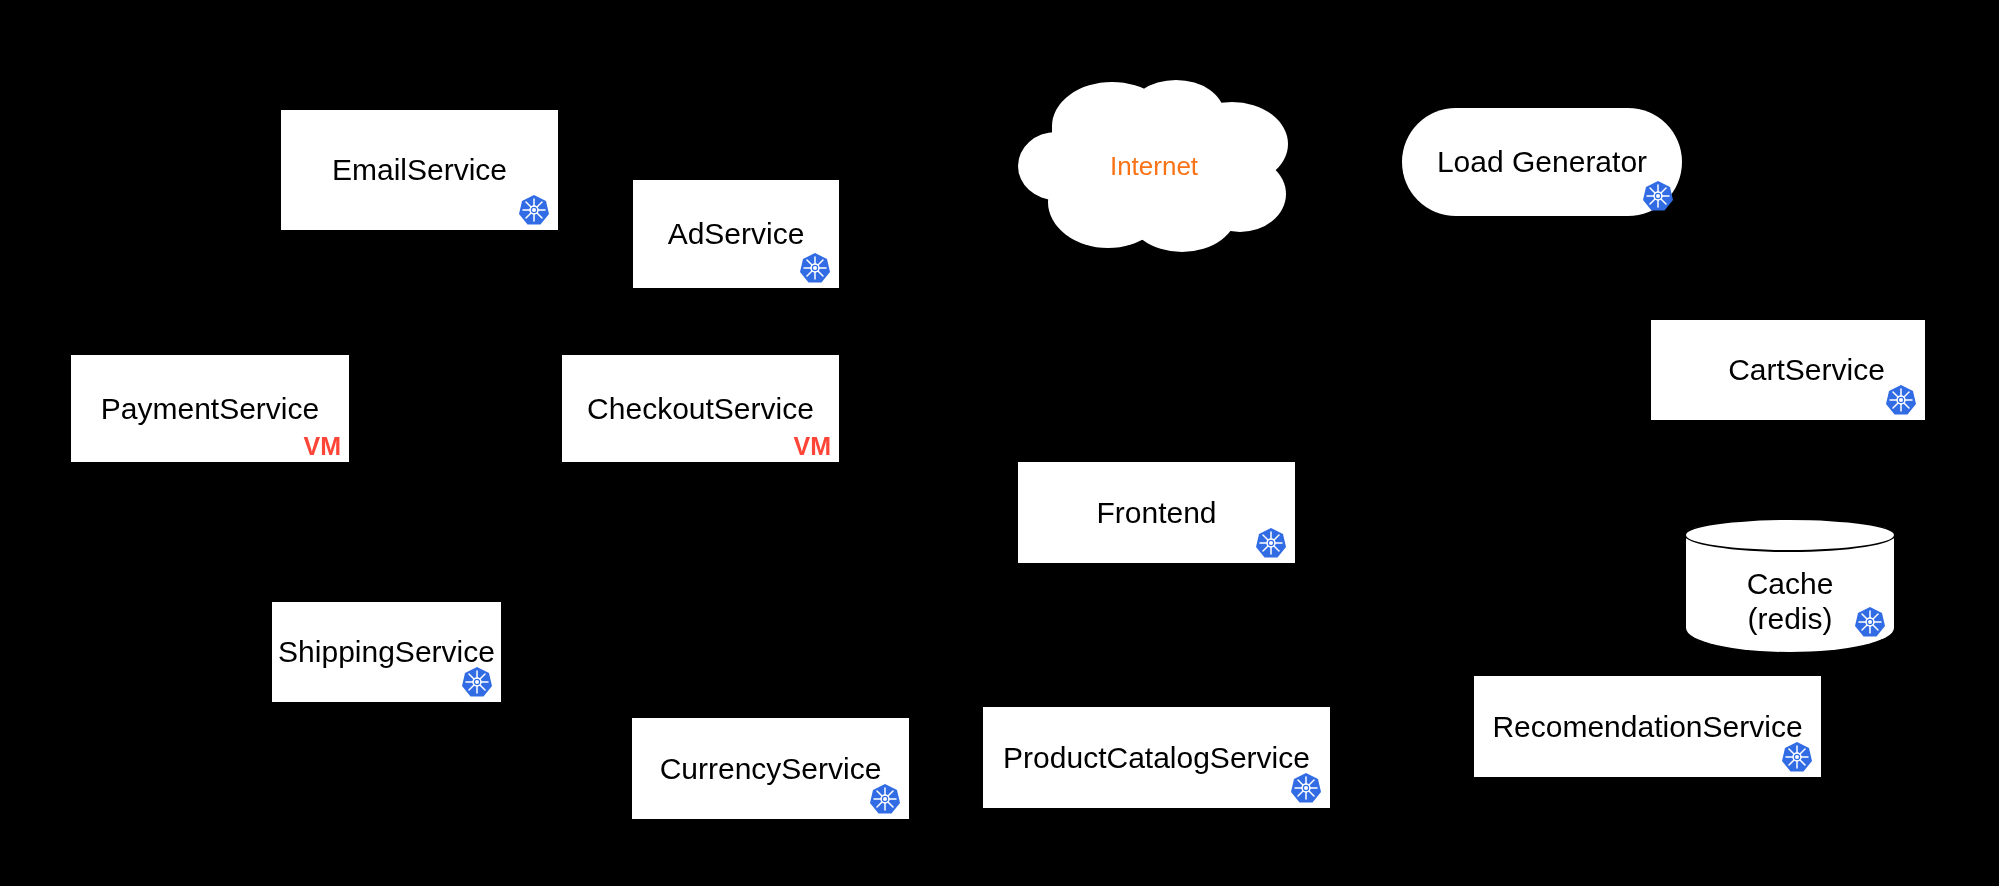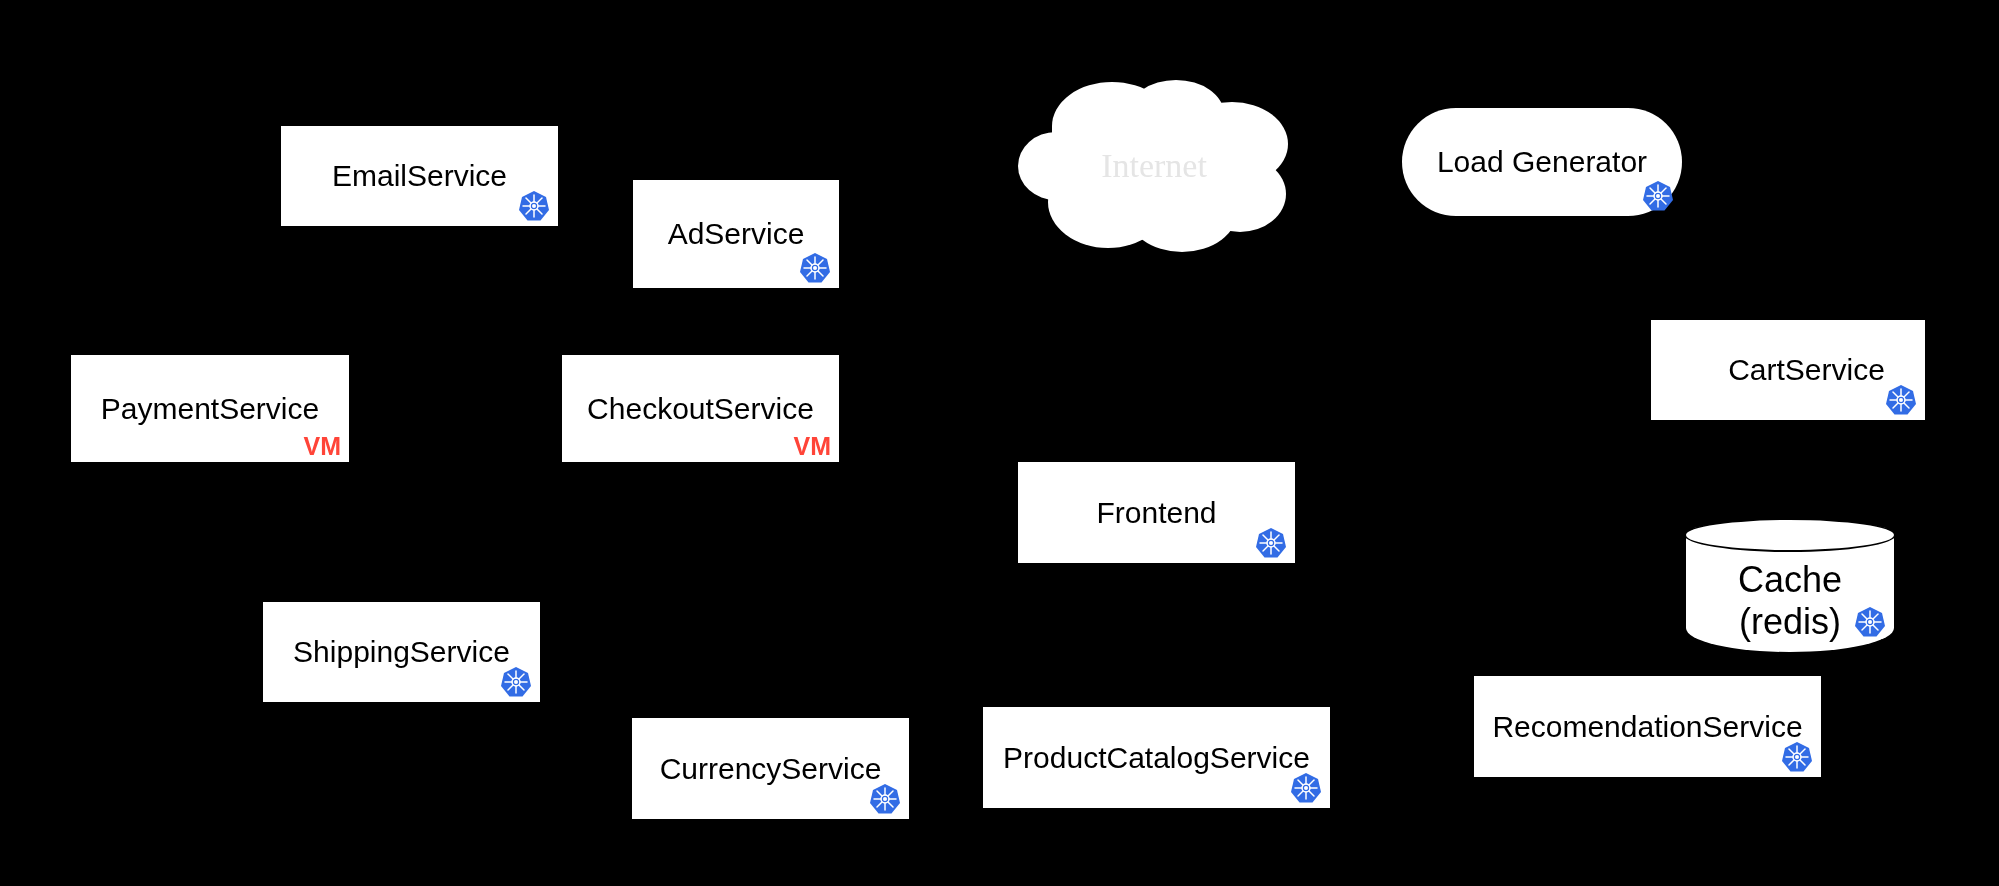--- a/index.html
+++ b/index.html
@@ -136,7 +136,7 @@
 
 <div id="canvas" style="background: rgb(0, 0, 0);">
 
-  <div class="node box" id="n-email" style="left: 281px; top: 126px; width: 277px; height: 100px;">
+  <div class="node box" id="n-email" style="left: 281px; top: 110px; width: 277px; height: 120px;">
     <span class="node-label">EmailService</span>
     <span class="k8s-badge">
       <svg viewBox="0 0 64 64" xmlns="http://www.w3.org/2000/svg">

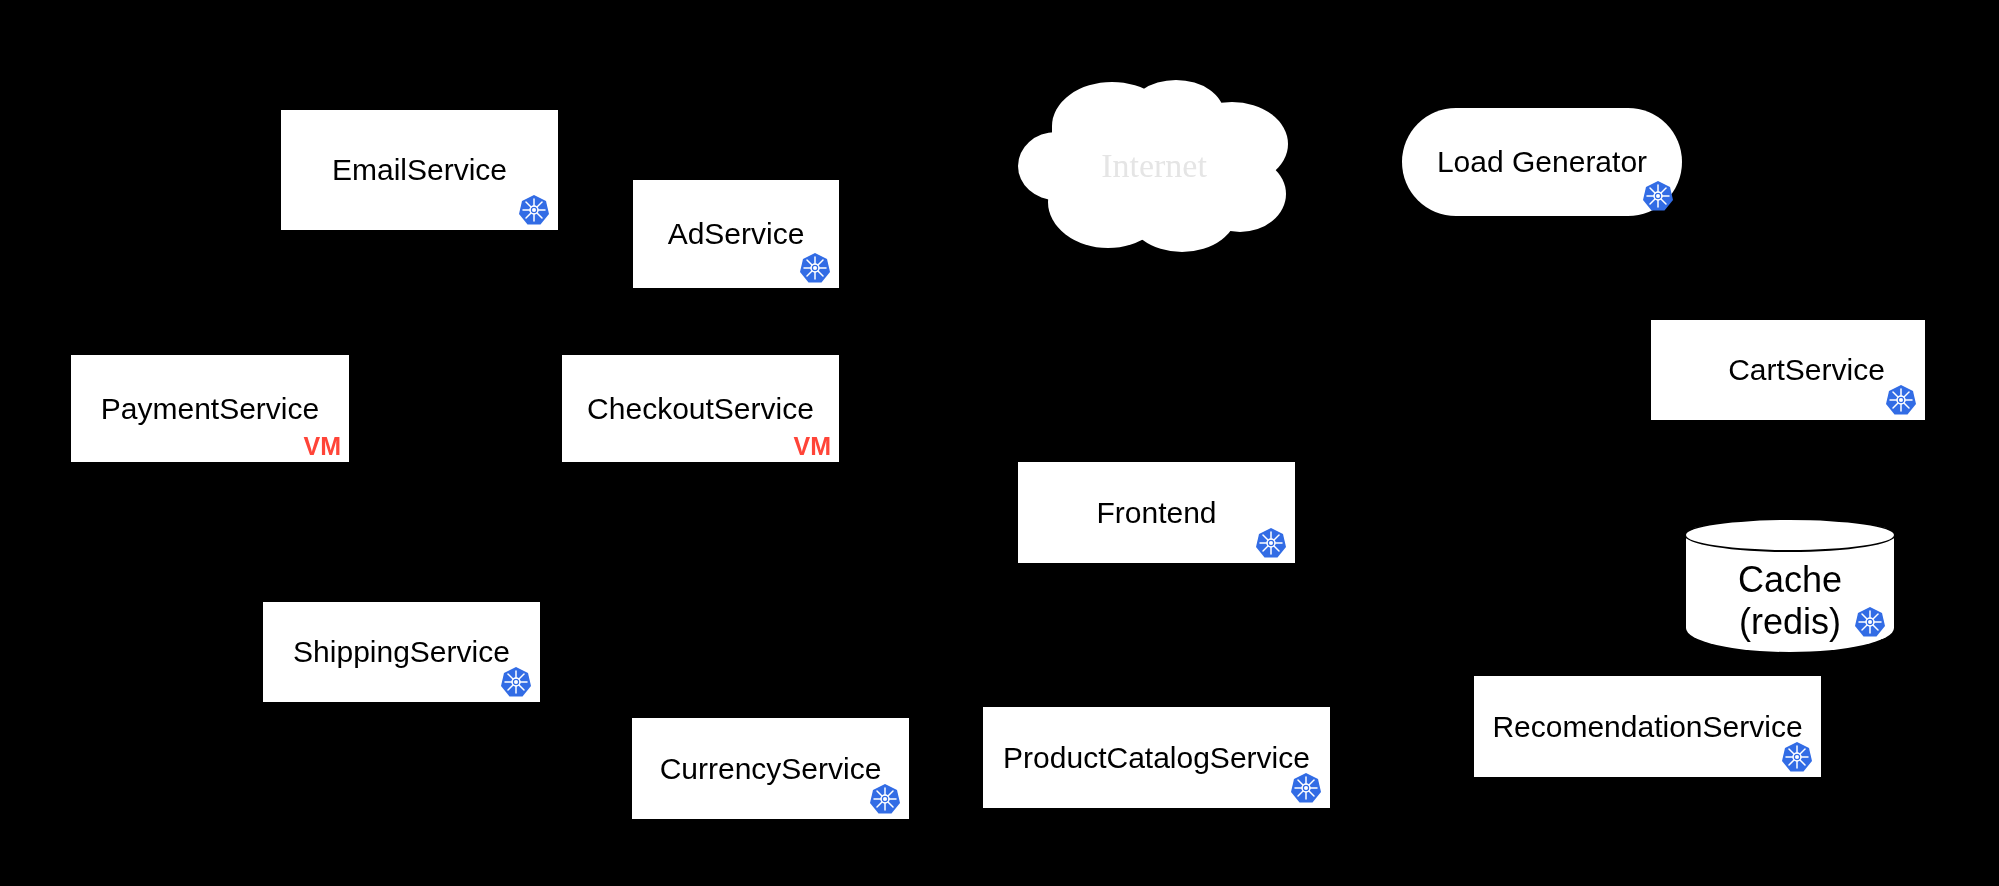--- a/index.html
+++ b/index.html
@@ -101,10 +101,9 @@
     display: flex;
     align-items: center;
     justify-content: center;
-    font-size: 34px;
-    color: #e5e5e5;
+    font-size: 26px;
+    color: #f97316;
     z-index: 3;
-    font-family: Liberation Serif, serif;
   }
 
   

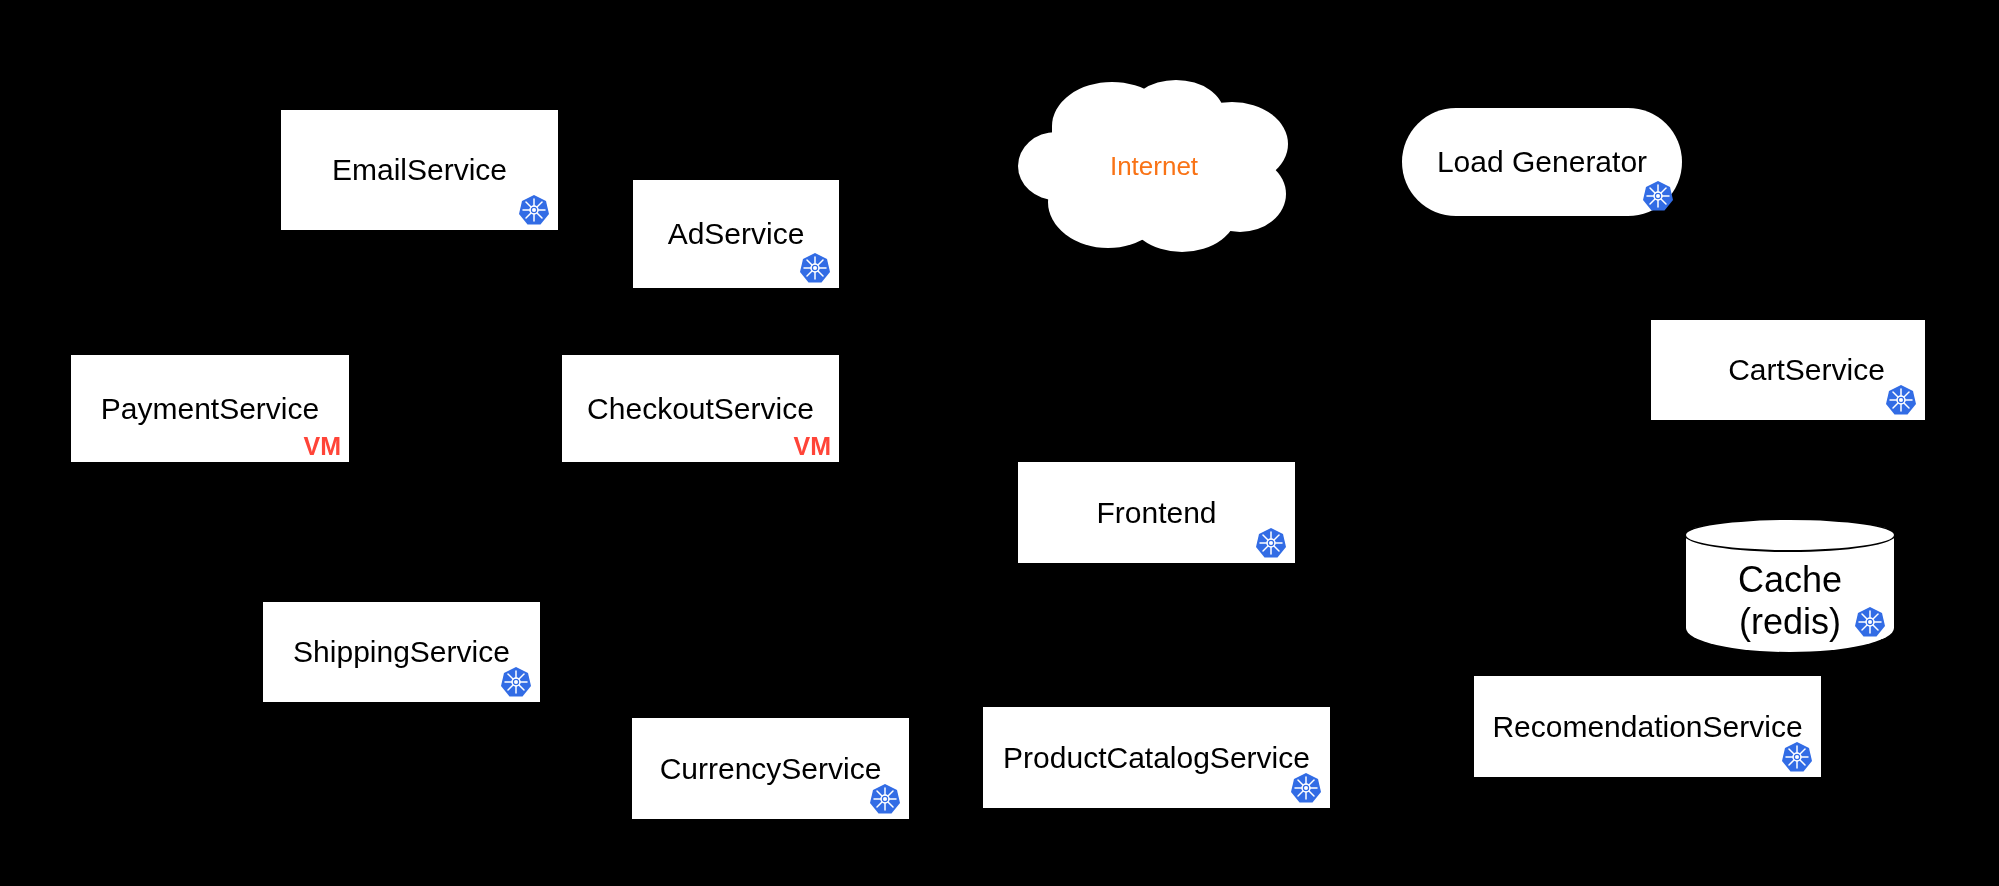--- a/index.html
+++ b/index.html
@@ -82,7 +82,7 @@
     align-items: center;
     justify-content: center;
     text-align: center;
-    font-size: 36px;
+    font-size: 30px;
     line-height: 1.18;
     color: #000;
     z-index: 4;

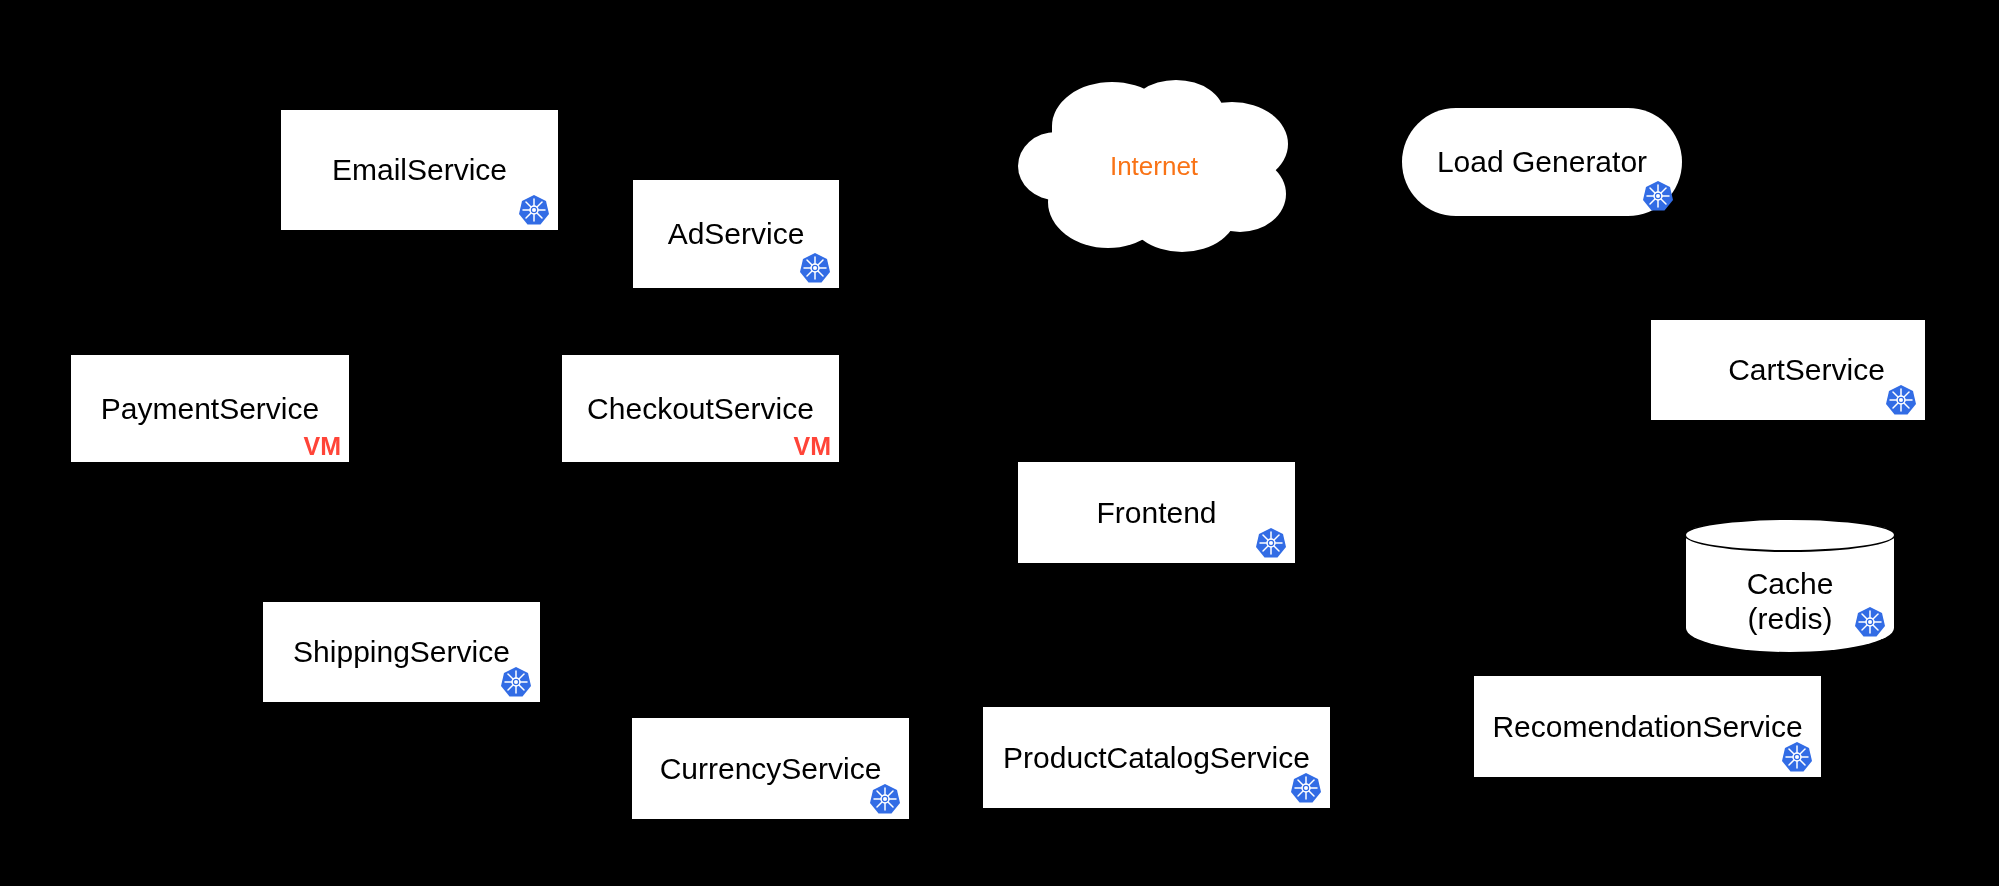--- a/index.html
+++ b/index.html
@@ -290,7 +290,7 @@
     </span>
   </div>
 
-  <div class="node box" id="n-shipping" style="left: 263px; top: 602px; width: 277px; height: 100px;">
+  <div class="node box" id="n-shipping" style="left: 272px; top: 602px; width: 229px; height: 100px;">
     <span class="node-label">ShippingService</span>
     <span class="k8s-badge">
       <svg viewBox="0 0 64 64" xmlns="http://www.w3.org/2000/svg">

